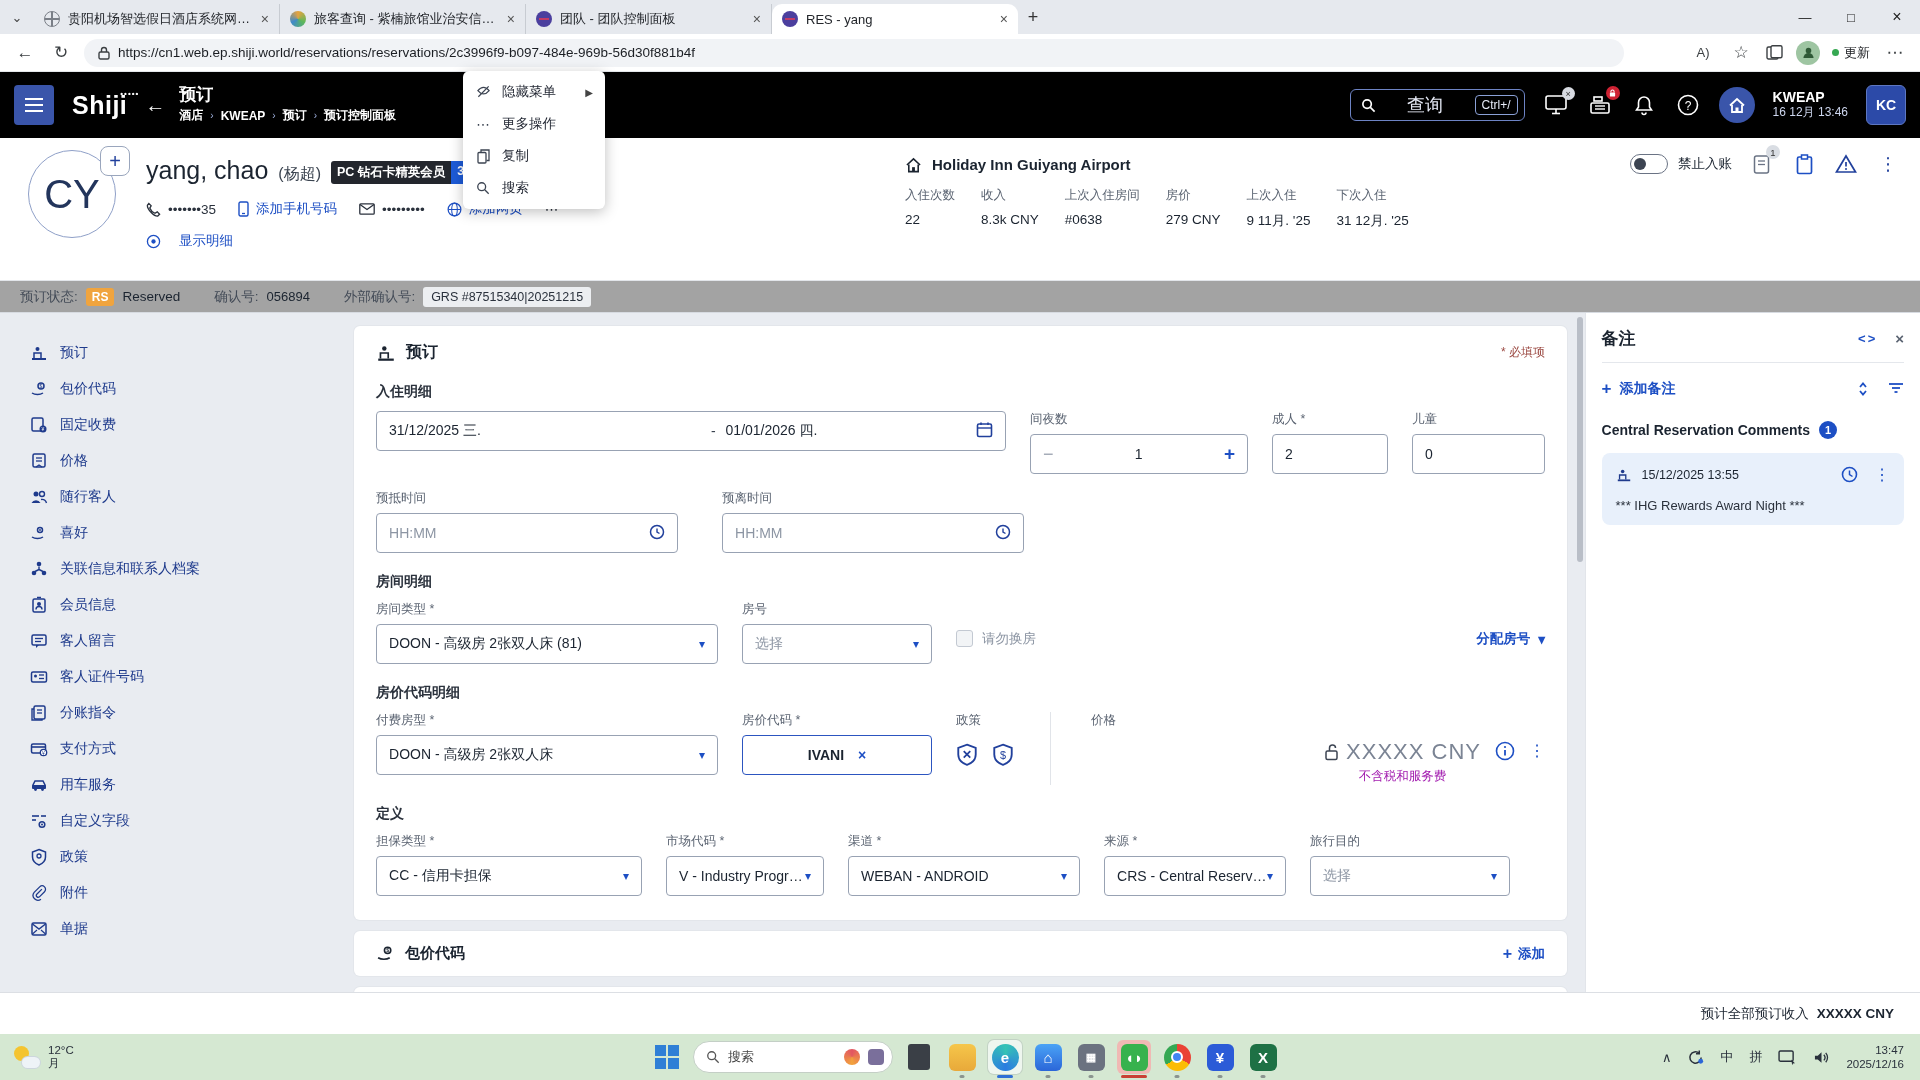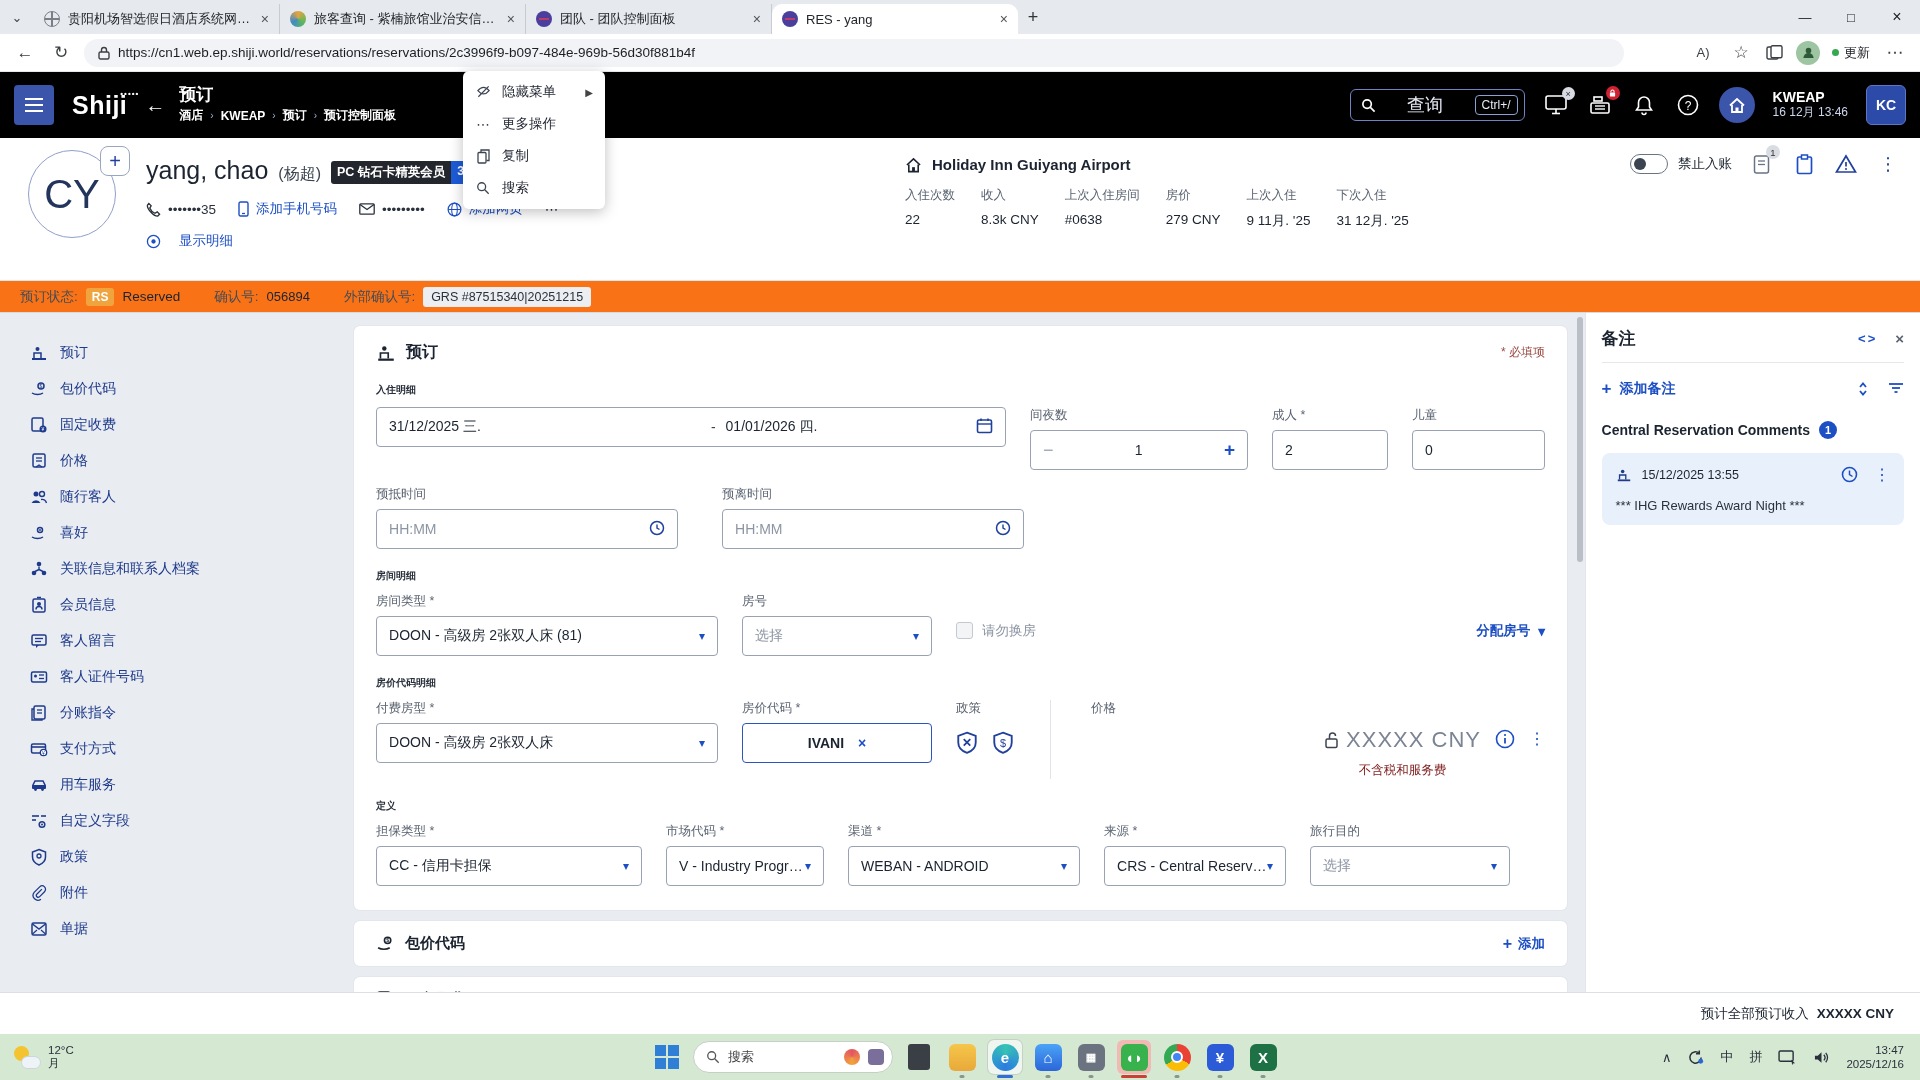--- a/index.html
+++ b/index.html
@@ -86,7 +86,7 @@
   .num-badge { position:absolute; top:-7px; right:-6px; min-width:14px; height:14px; background:#d9dde3; color:#333; border-radius:7px; font-size:9.5px; display:flex; align-items:center; justify-content:center; padding:0 3px; }
 
   
-  .statusrow { position:absolute; top:280px; left:0; width:1920px; height:33px; background:#f97316; border-top:1px solid #e2e5ea; border-bottom:1px solid #d7dbe1; display:flex; align-items:center; padding:0 20px; gap:34px; font-size:13.5px; color:#434b57; }
+  .statusrow { position:absolute; top:280px; left:0; width:1920px; height:33px; background:#a3a3a3; border-top:1px solid #e2e5ea; border-bottom:1px solid #d7dbe1; display:flex; align-items:center; padding:0 20px; gap:34px; font-size:13.5px; color:#434b57; }
   .srs { display:flex; align-items:center; gap:8px; }
   .badge-rs { background:#f0a43e; color:#fff; font-size:12px; font-weight:bold; padding:2px 6px; border-radius:3px; }
   .conf-num { font-size:13px; color:#1b2430; }

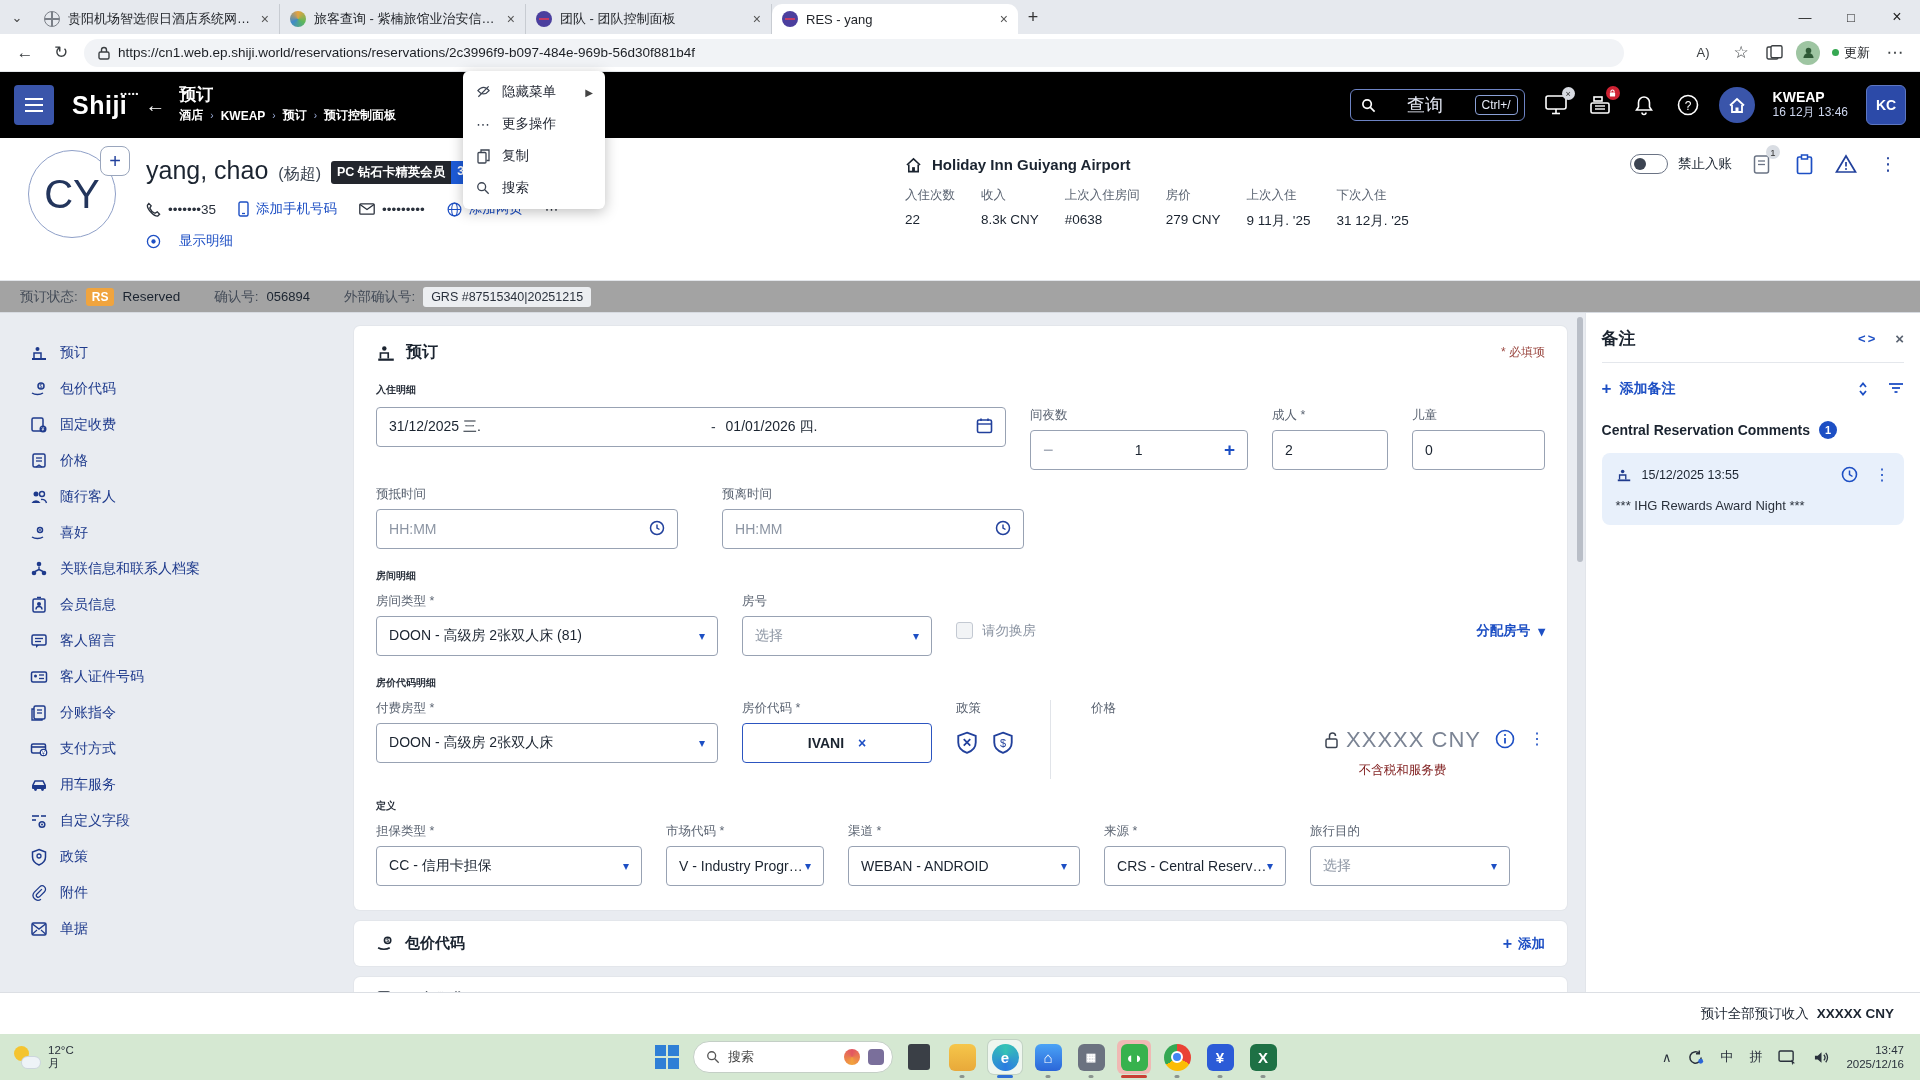--- a/index.html
+++ b/index.html
@@ -102,7 +102,7 @@
   .card-res { padding:16px 22px 24px 22px; }
   .card-head { display:flex; align-items:center; gap:10px; font-size:16px; font-weight:bold; color:#1b2430; }
   .req-note { margin-left:auto; font-size:12px; color:#9c4a43; font-weight:normal; }
-  .sec-label { font-size:10px; font-weight:bold; color:#2a313c; margin:20px 0 10px; }
+  .sec-label { font-size:14px; font-weight:bold; color:#2a313c; margin:20px 0 10px; }
   .fl { font-size:12.5px; color:#5b6472; margin-bottom:6px; display:block; }
   .row { display:flex; gap:24px; }
   .fbox { height:40px; border:1px solid #98a2b3; border-radius:4px; background:#fff; display:flex; align-items:center; padding:12px 12px; font-size:14px; color:#1b2430; }

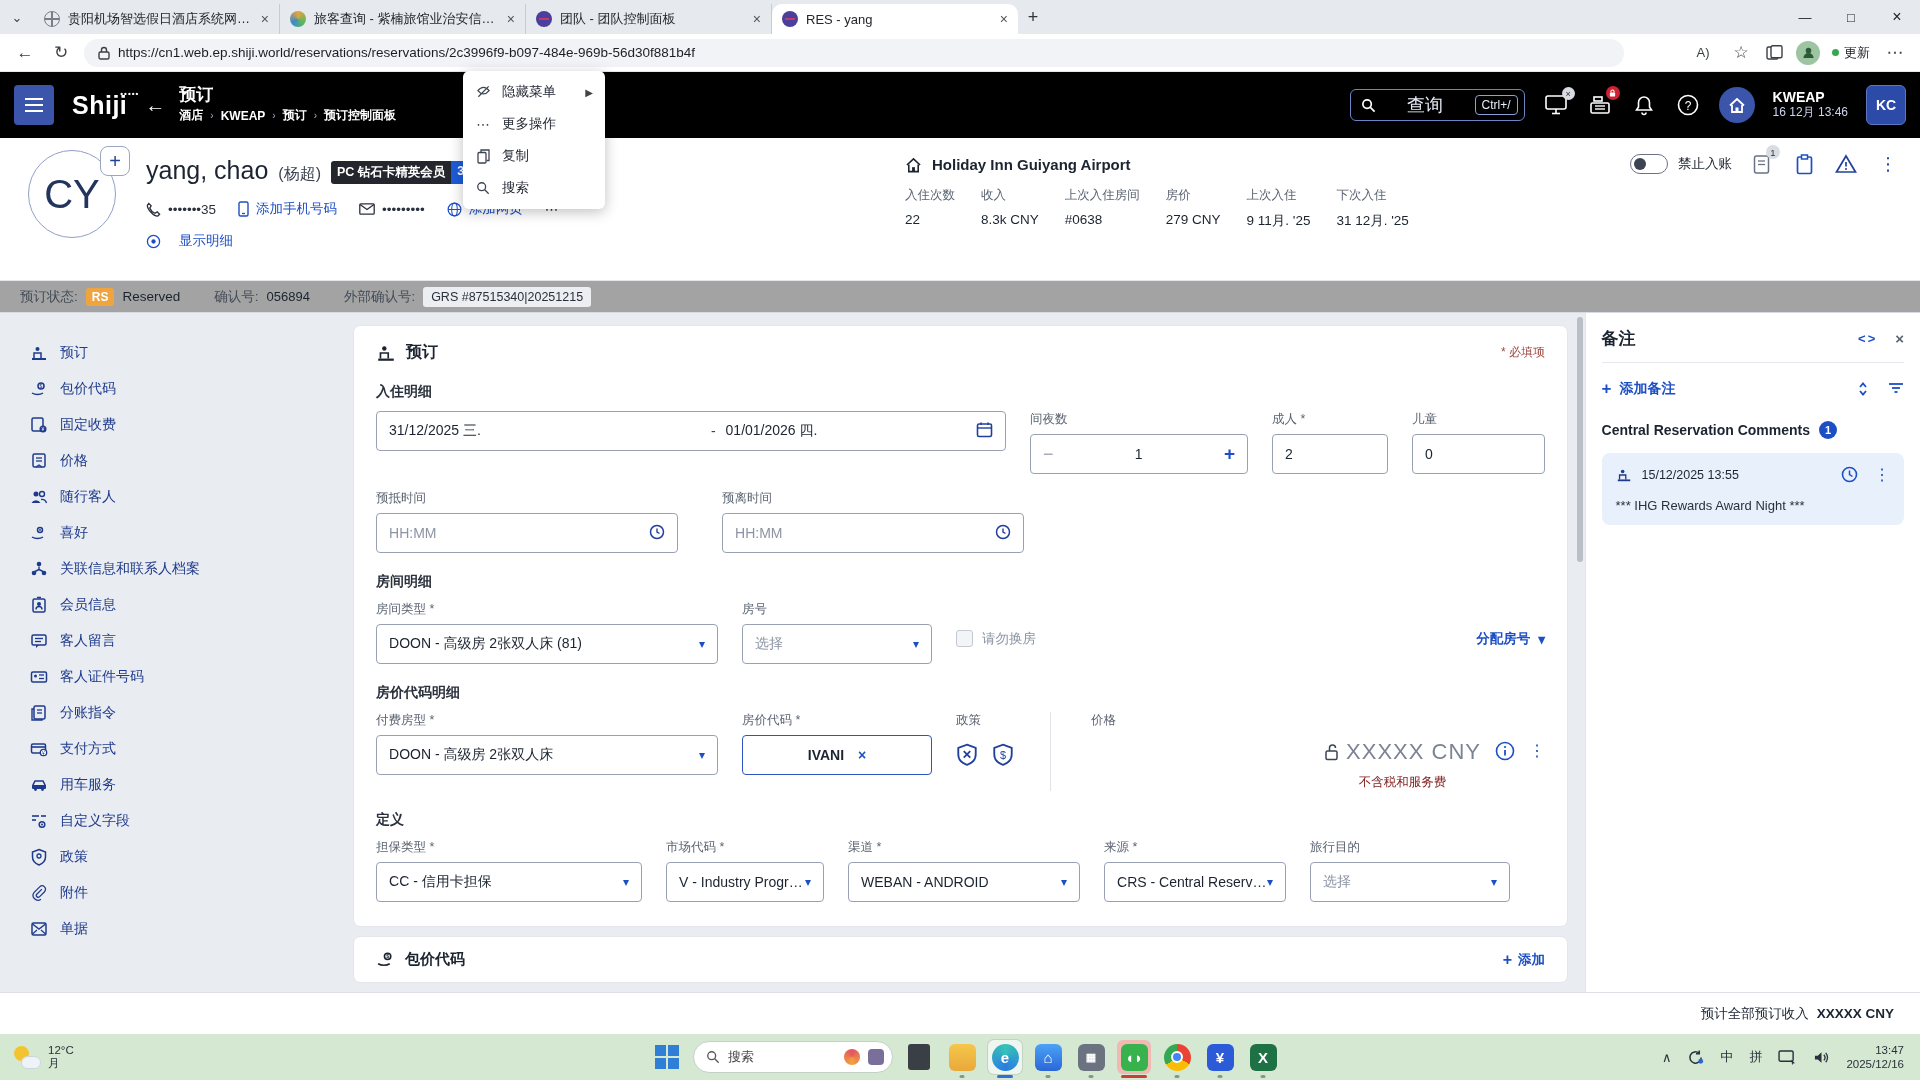--- a/index.html
+++ b/index.html
@@ -129,7 +129,7 @@
   .price-main { display:flex; align-items:flex-start; justify-content:flex-end; gap:14px; margin-top:10px; }
   .price-amt { text-align:center; }
   .price-amt .amt { font-size:22px; color:#7b8494; letter-spacing:1px; display:flex; align-items:center; gap:6px; }
-  .price-amt .sub { font-size:12.5px; color:#7f1d1d; margin-top:9px; }
+  .price-amt .sub { font-size:12.5px; color:#a21caf; margin-top:3px; }
   .kebab { color:#1d4fc4; font-size:16px; letter-spacing:0; }
   .defrow .fbox { color:#1b2430;justify-content:space-between; }
   .w-g { width:266px; } .w-m { width:158px; } .w-ch { width:232px; } .w-src { width:182px; } .w-p { width:200px; }

